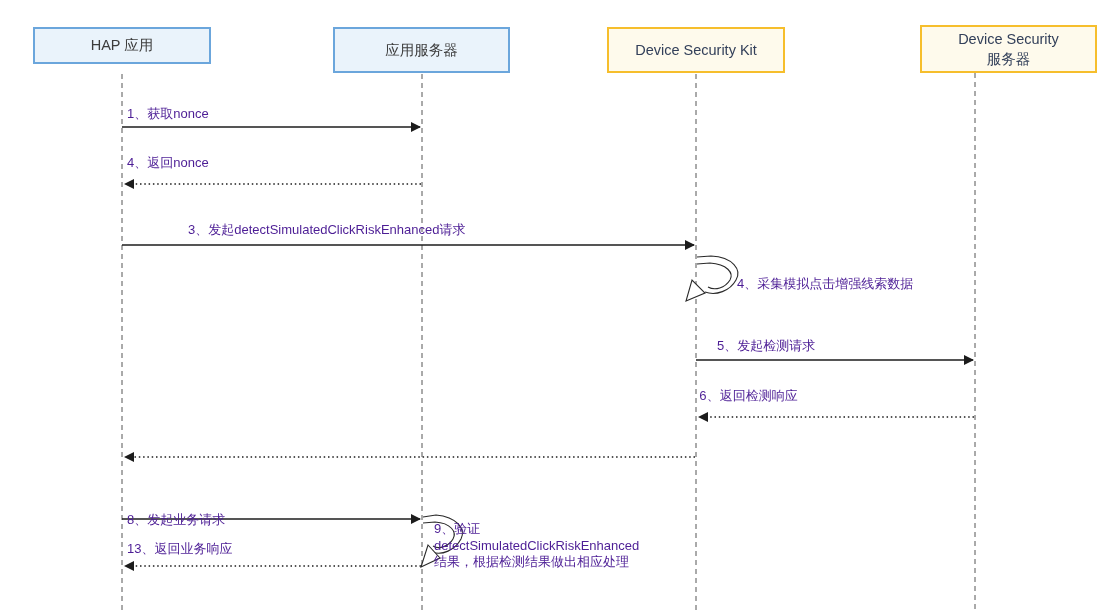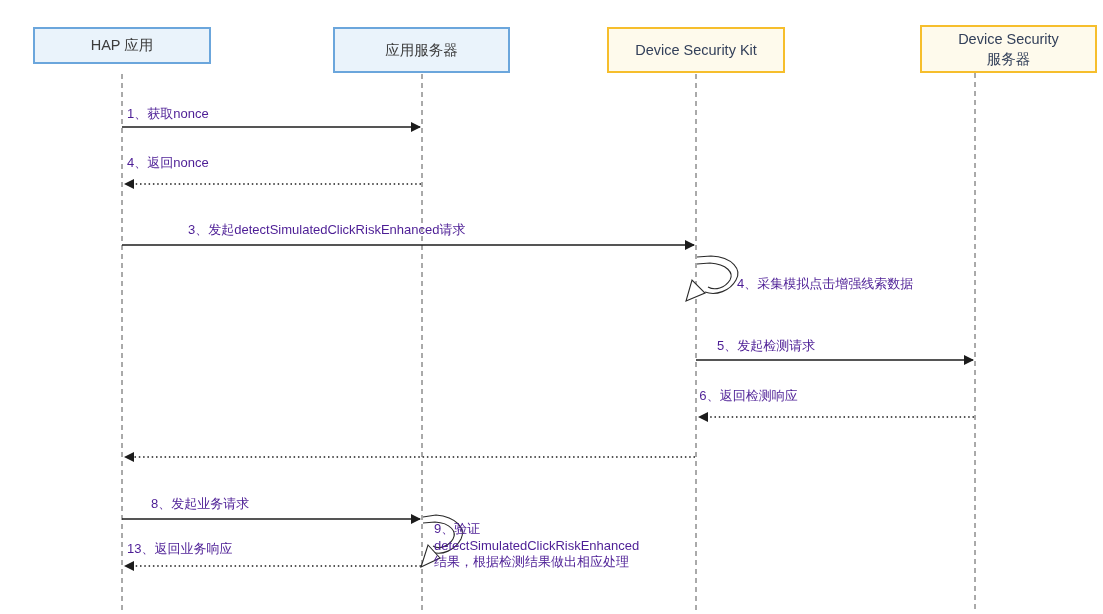--- a/index.html
+++ b/index.html
@@ -97,7 +97,7 @@
   <div class="msg-label" style="left:737px; top:276px;">4、采集模拟点击增强线索数据</div>
   <div class="msg-label" style="left:699px; top:338px;margin-left:18px;">5、发起检测请求</div>
   <div class="msg-label" style="left:699px; top:389px;font-family:Liberation Mono, monospace;">6、返回检测响应</div>
-  <div class="msg-label" style="left:127px; top:496px;margin-left:24px;">8、发起业务请求</div>
+  <div class="msg-label" style="left:127px; top:512px;">8、发起业务请求</div>
   <div class="msg-label" style="left:434px; top:521px; width:250px;">9、验证
 detectSimulatedClickRiskEnhanced
 结果，根据检测结果做出相应处理</div>

